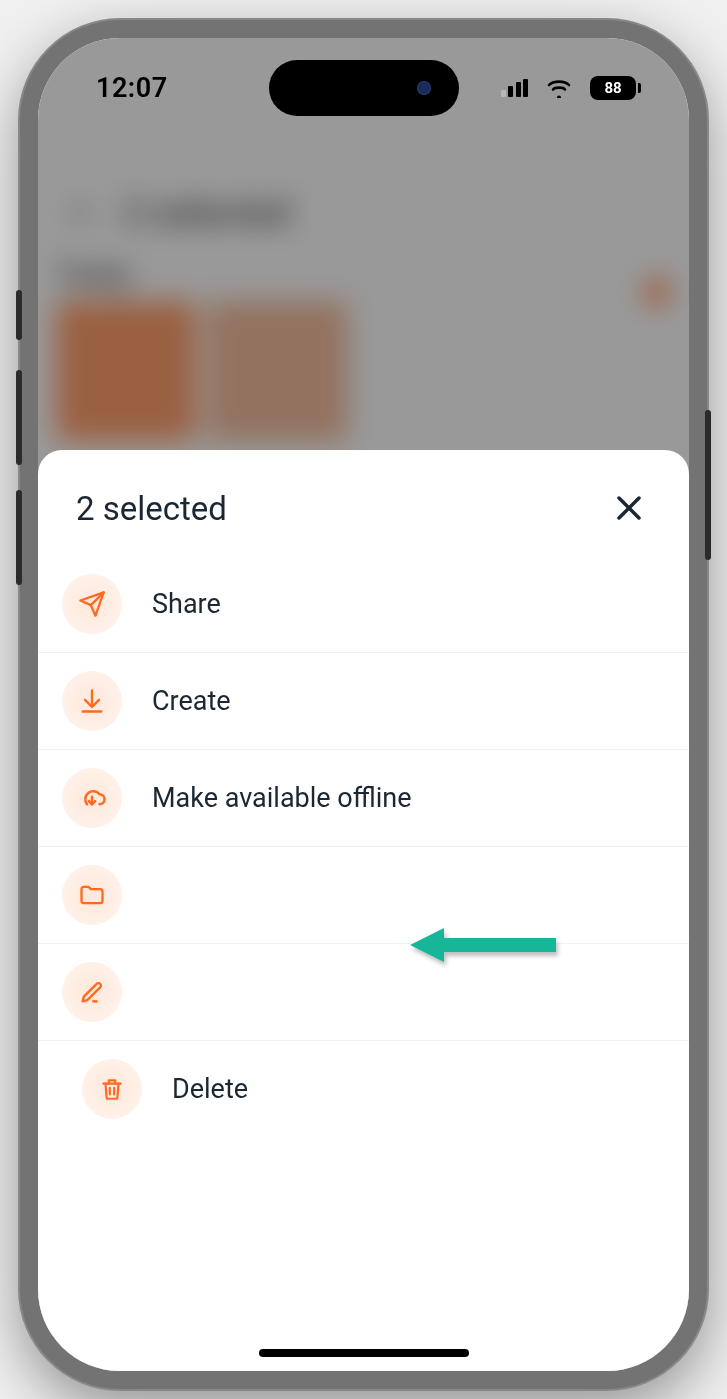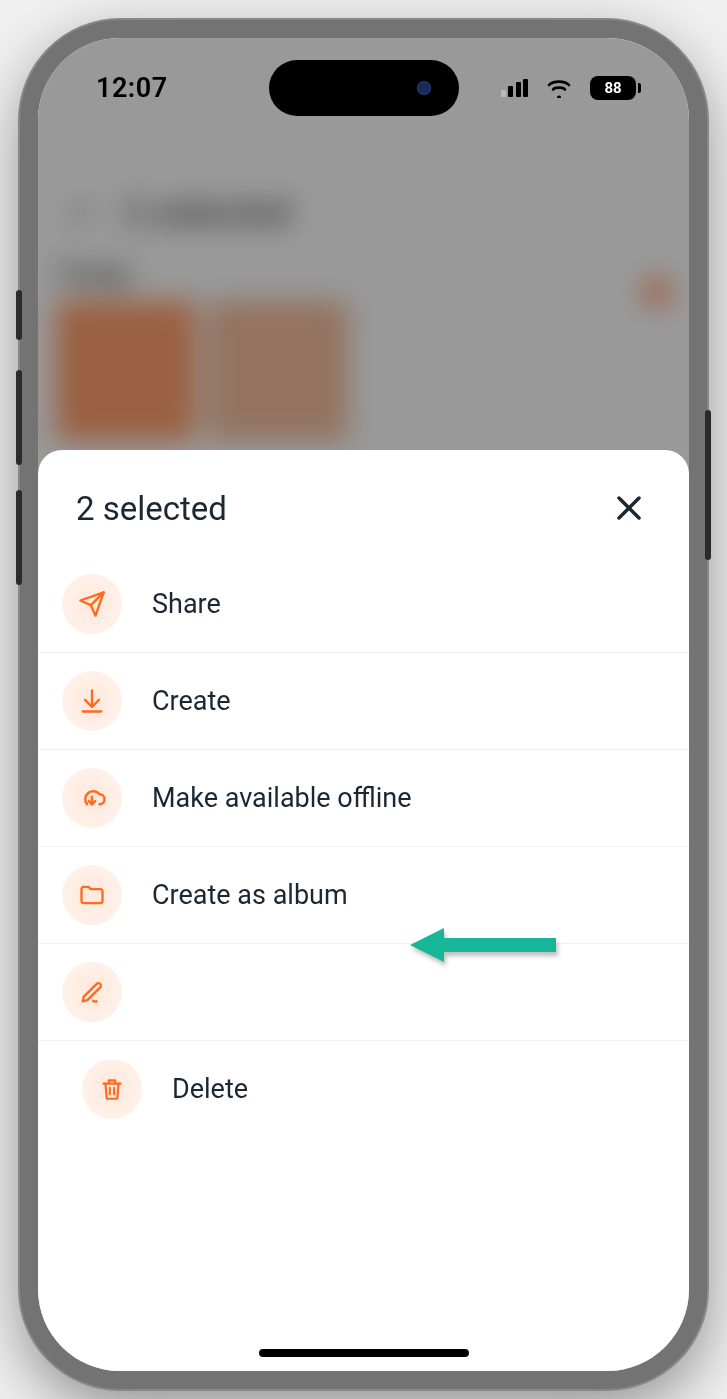--- a/index.html
+++ b/index.html
@@ -317,7 +317,6 @@
               <path d="M3 7 a2 2 0 0 1 2-2 h4 l2 2 h8 a2 2 0 0 1 2 2 v8 a2 2 0 0 1-2 2 H5 a2 2 0 0 1-2-2 Z"></path>
             </svg>
           </div>
-          <div class="menu-label">Create as album</div>
         </div>
 
 

